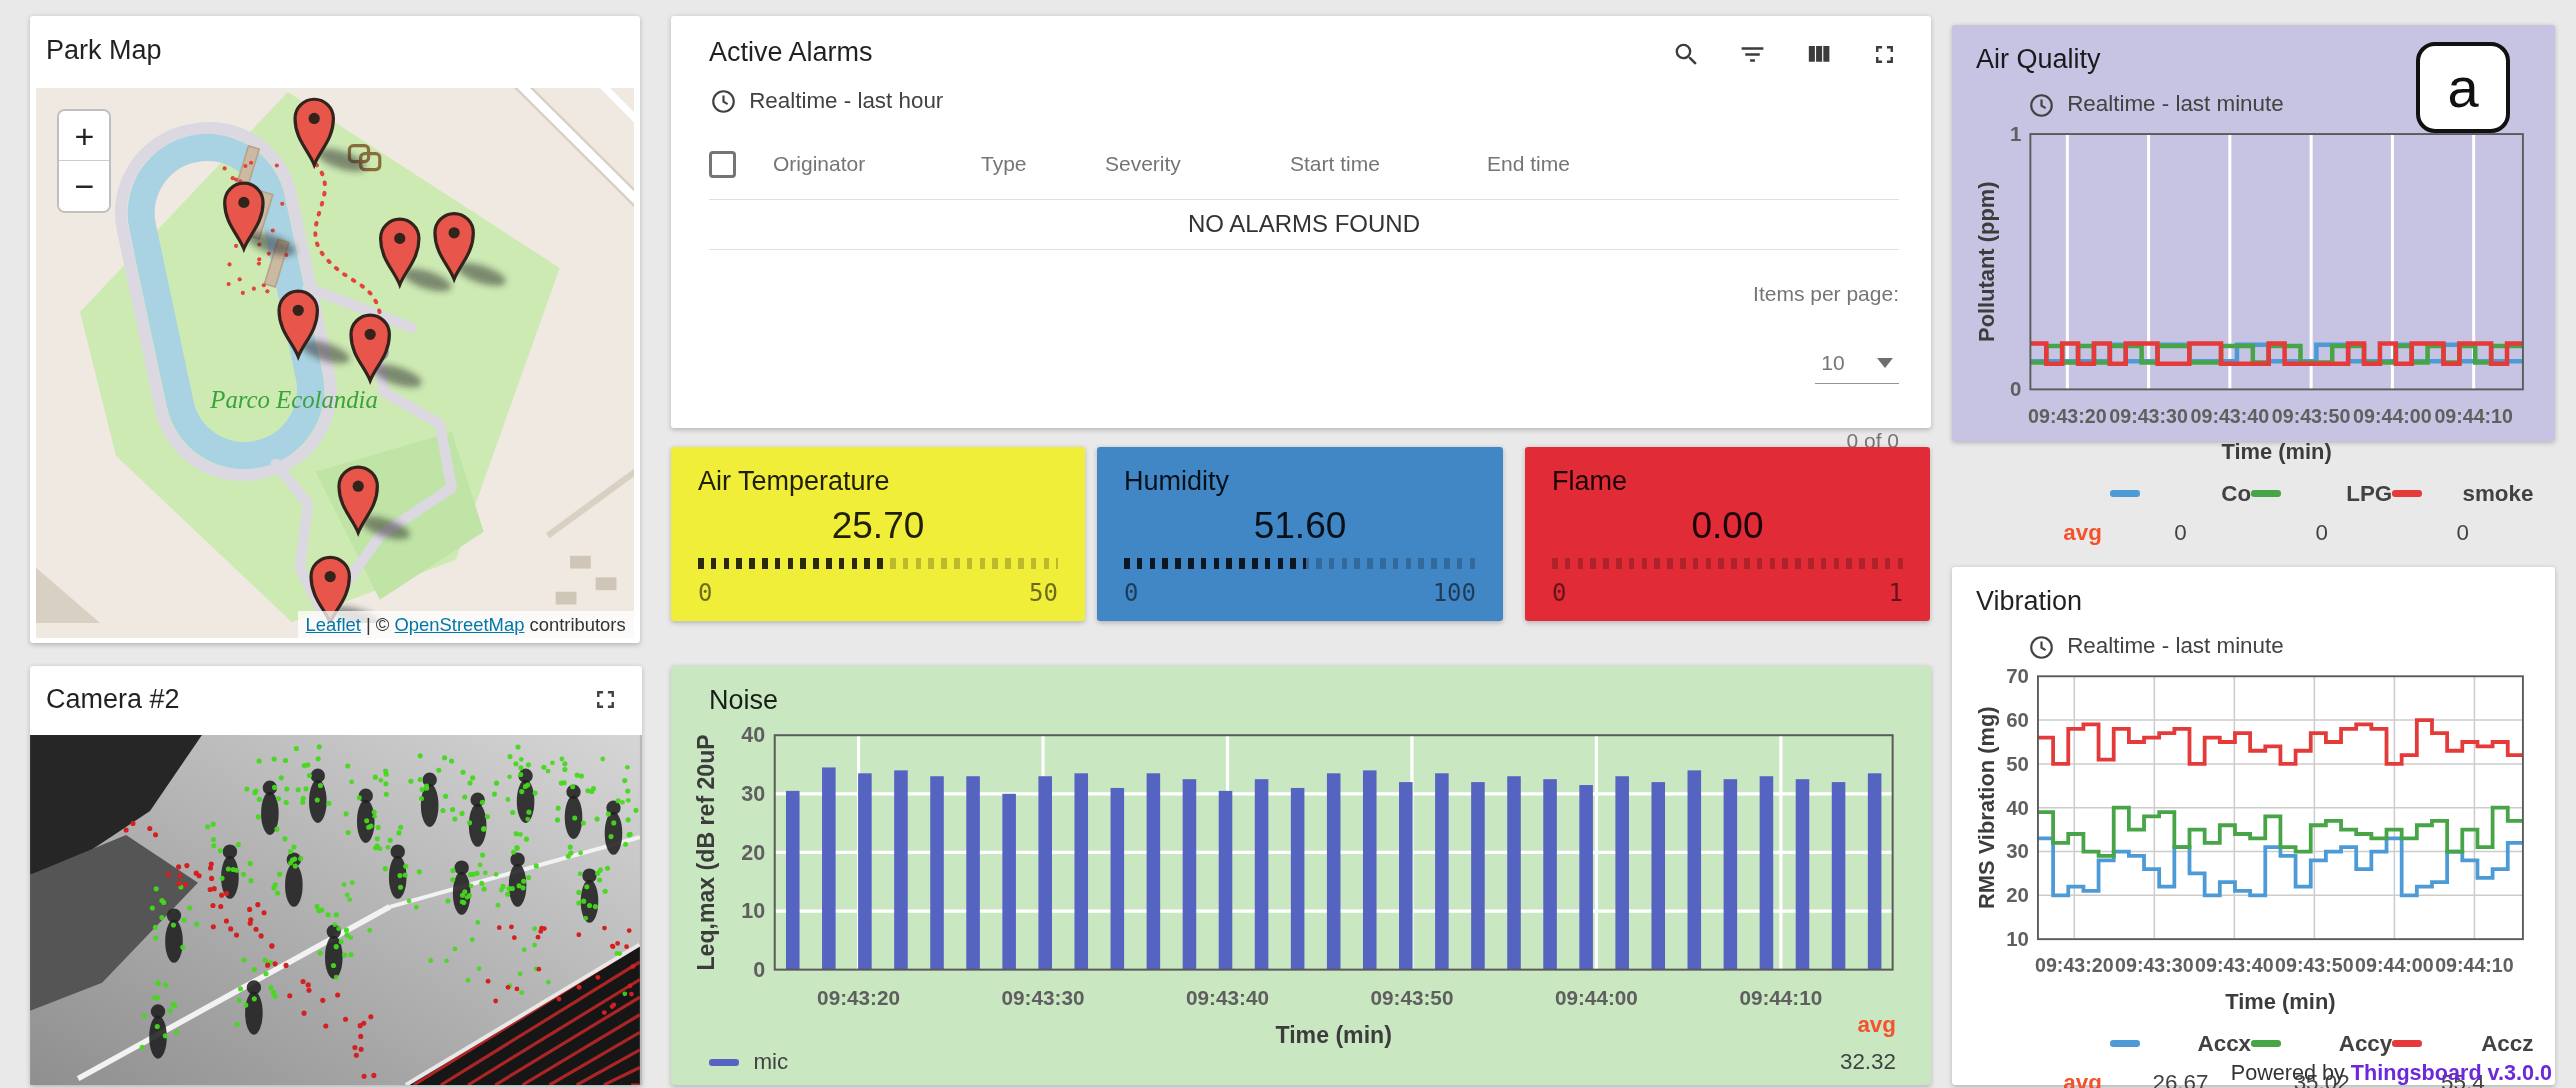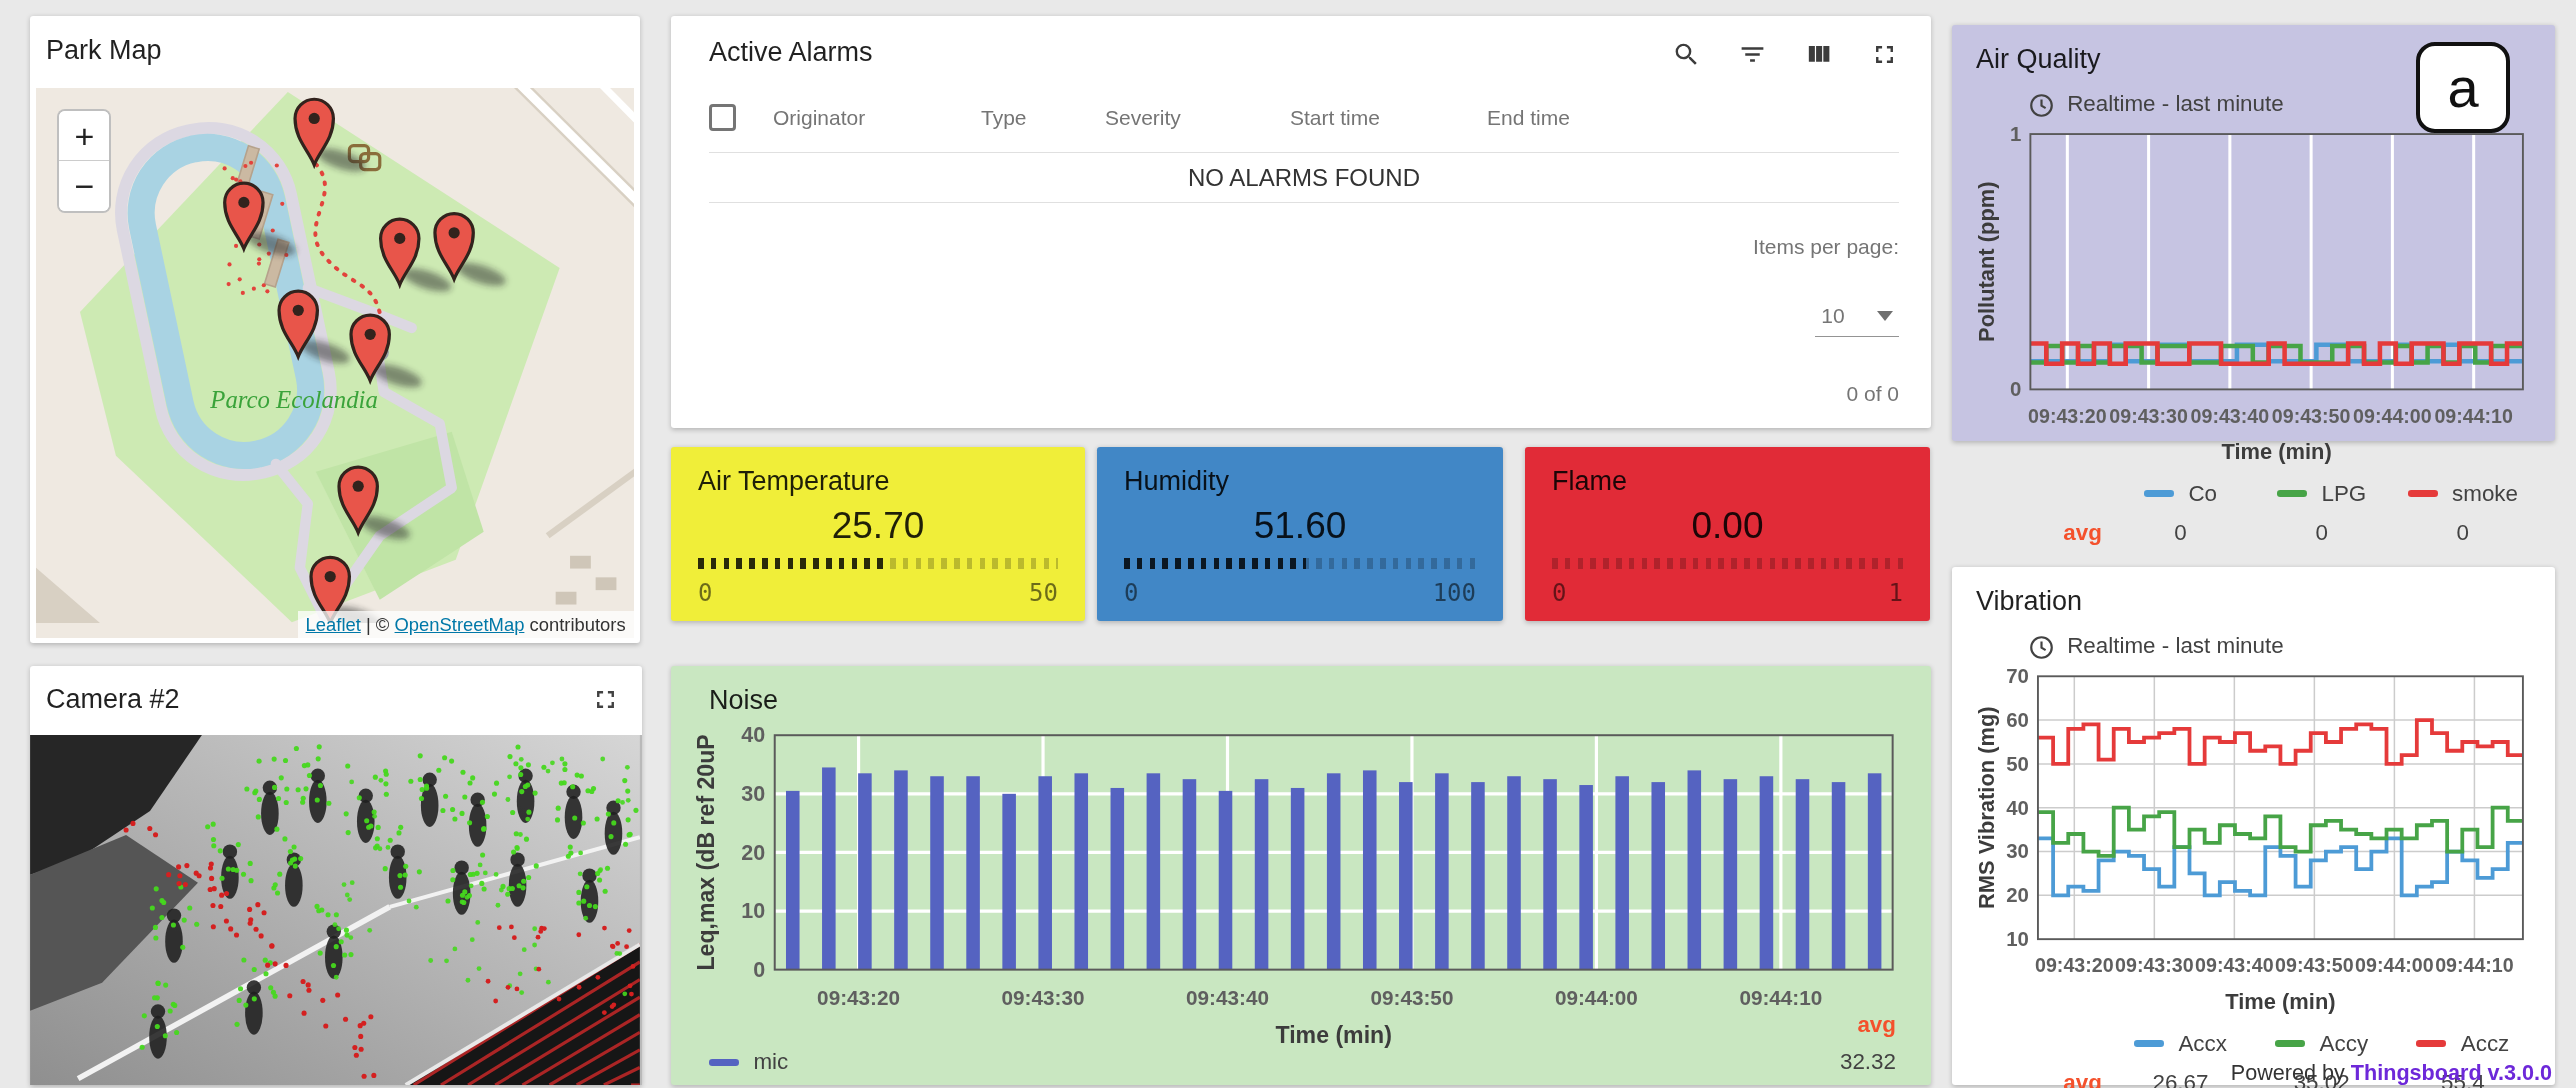--- a/index.html
+++ b/index.html
@@ -679,6 +679,13 @@
           </svg>
       </div>
     </div>
+    <div class="timerow">
+      <svg class="clock-icon" viewBox="0 0 24 24">
+        <path fill="none" stroke="#424242" stroke-width="1.8" d="M12 3.5a8.5 8.5 0 1 1 0 17 8.5 8.5 0 0 1 0-17z"></path>
+        <path fill="none" stroke="#424242" stroke-width="1.8" d="M12 7v5.2l3.4 2"></path>
+      </svg>
+      <span>Realtime - last hour</span>
+    </div>
     <div class="tbl-head">
       <div class="cb-col">
           <div class="checkbox"></div>

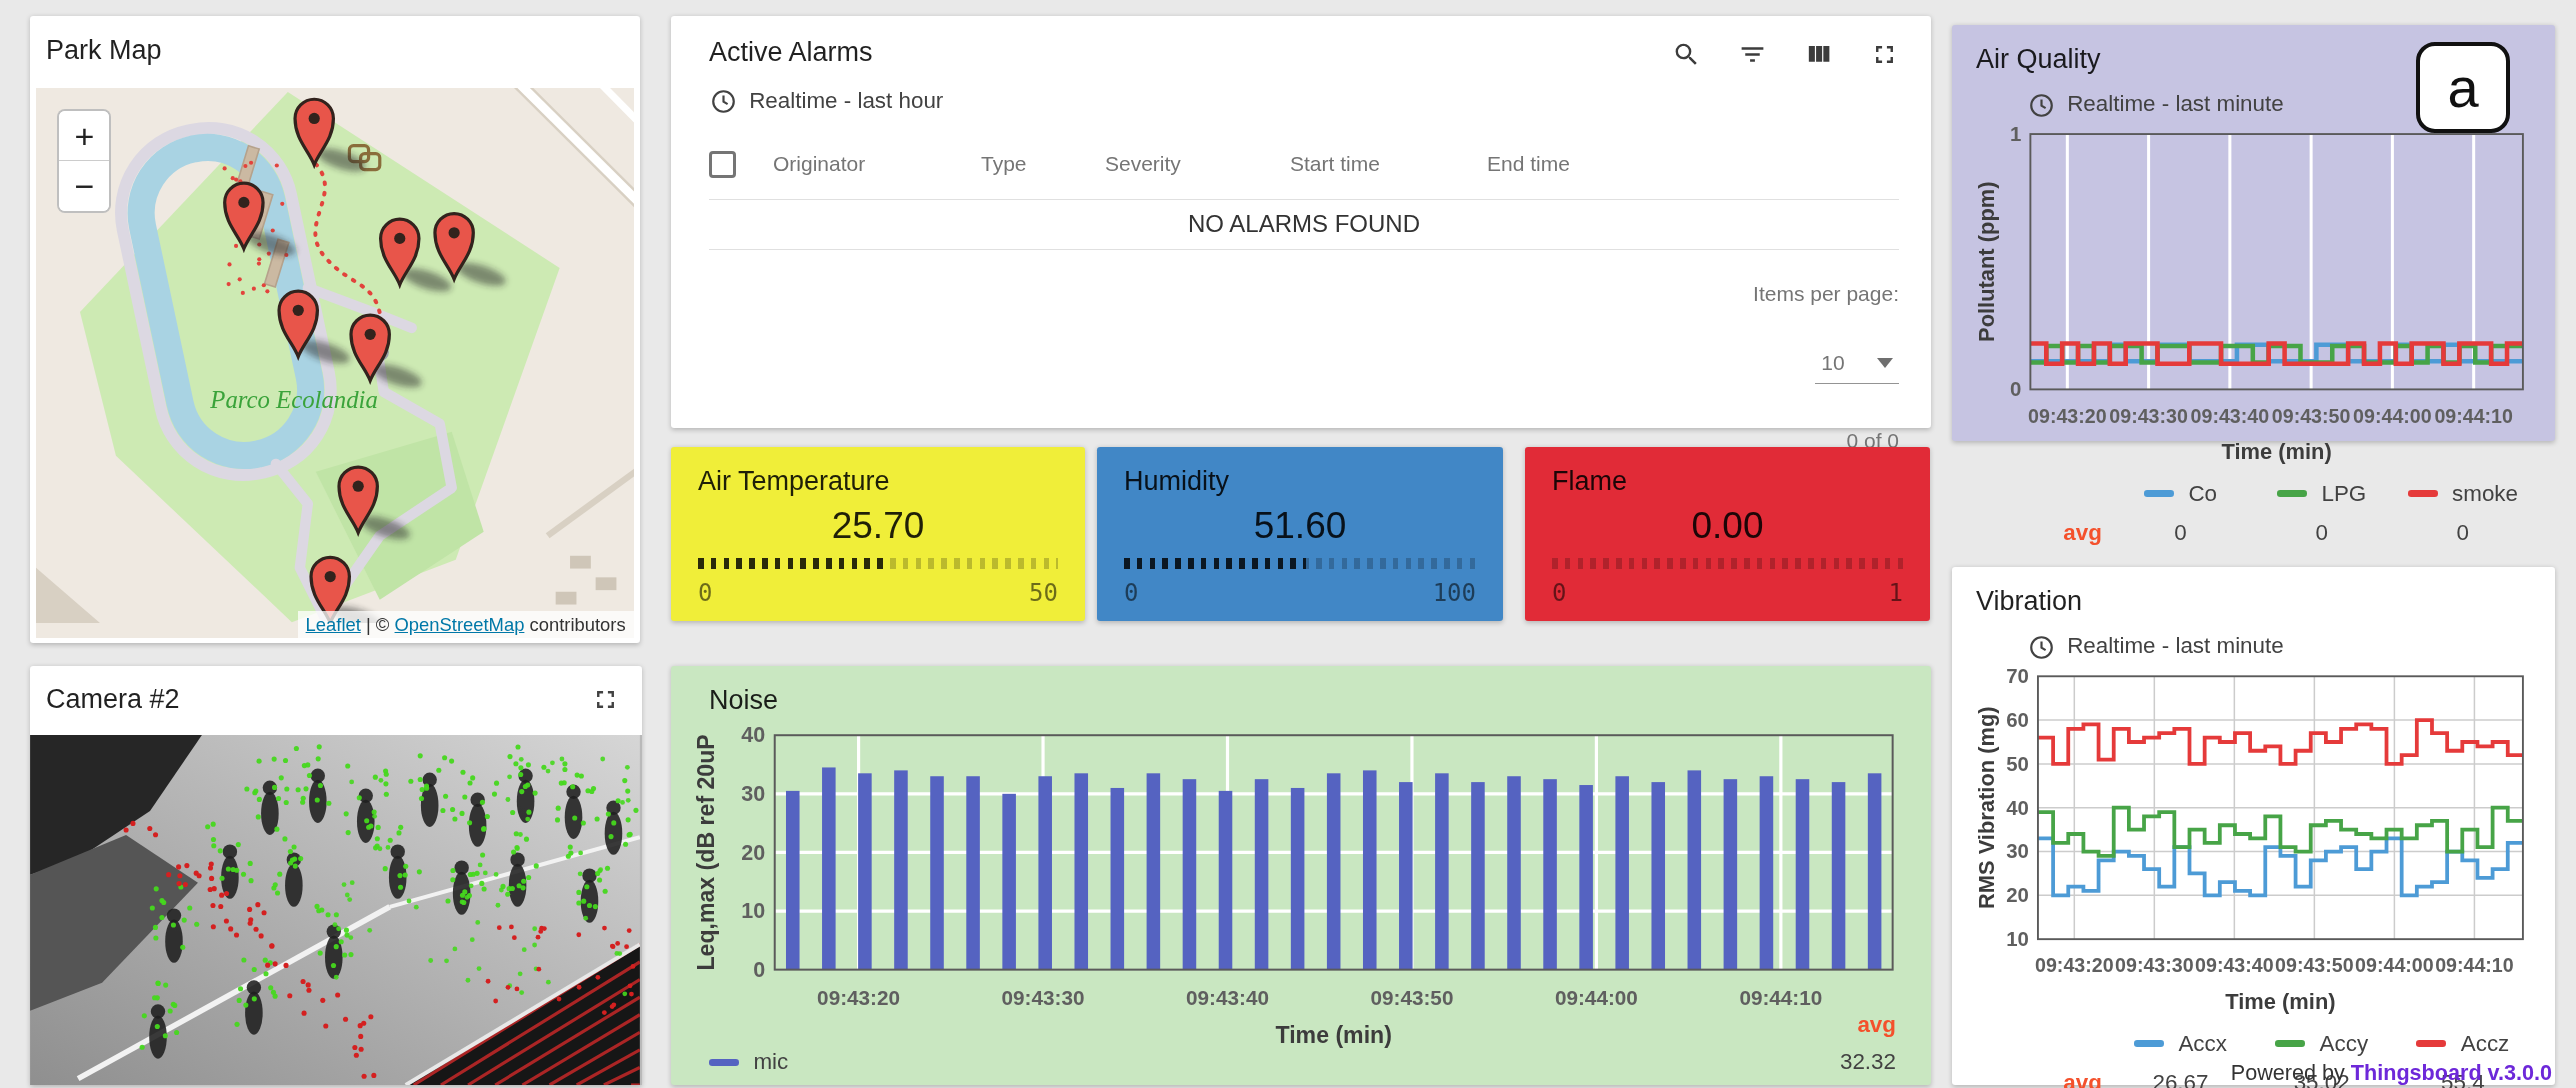--- a/index.html
+++ b/index.html
@@ -73,7 +73,7 @@
   #airq .timerow,#vibration .timerow{margin-left:51px;margin-top:12.8px;}
   #airq svg,#vibration svg{display:block;margin-top:3.2px;}
   .chart-footer{display:grid;grid-template-columns:24% 25.3% 25.3% 25.3%;row-gap:12.8px;margin-top:1.6px;}
-  .chart-footer .legend-item{justify-content:center;}
+  .chart-footer .legend-item{justify-content:space-between;font-weight:bold;}
   .chart-footer .avg-label{text-align:right;padding-right:8px;}
   .chart-footer .avg-val{text-align:center;}
   

